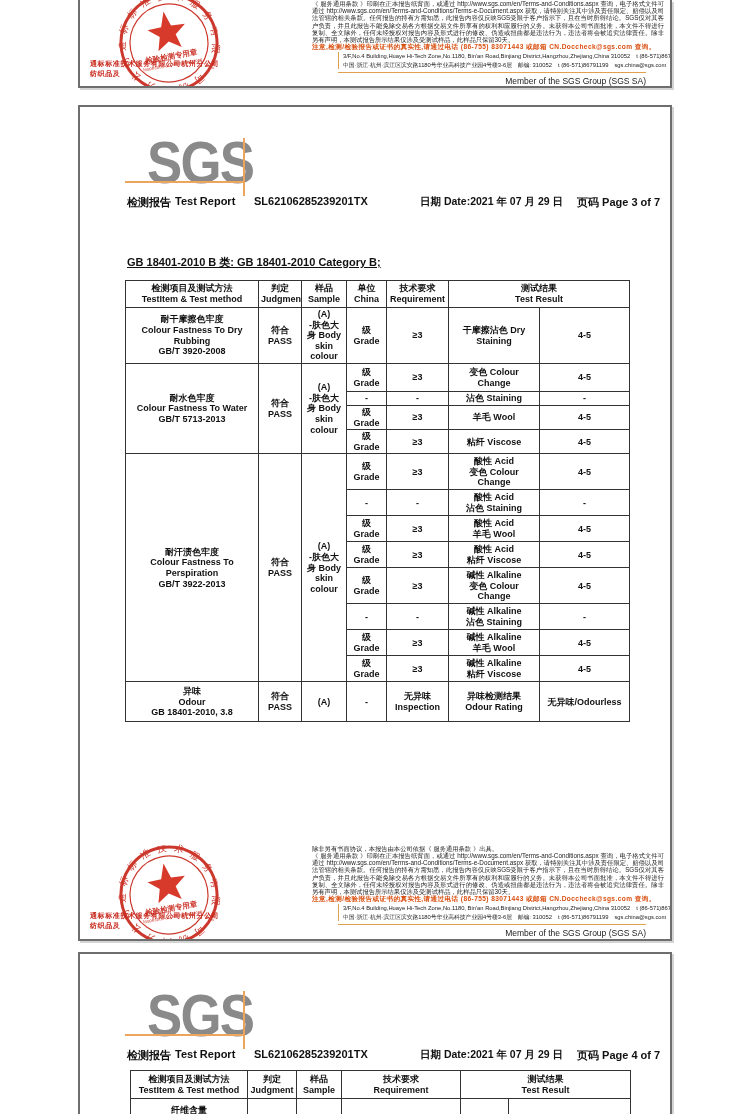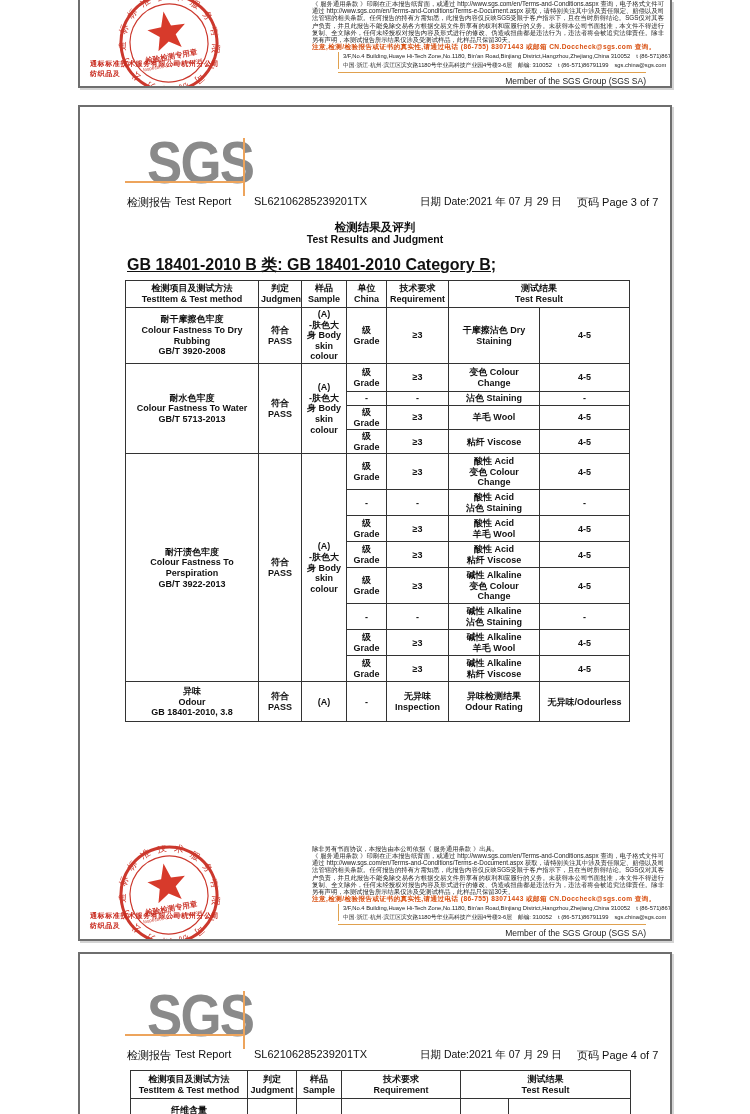--- a/index.html
+++ b/index.html
@@ -19,7 +19,7 @@
   .logo-vline{position:absolute;left:126px;top:1px;width:2px;height:58px;background:#eda45c;}
 
   
-  .rep-head{position:absolute;left:0;top:0;width:100%;height:14px;font-weight:400;font-size:11px;}
+  .rep-head{position:absolute;left:0;top:0;width:100%;height:14px;font-weight:700;font-size:11px;}
   .rep-head span{position:absolute;white-space:nowrap;}
   .rh-cn{left:47px;}
   .rh-en{left:95px;}

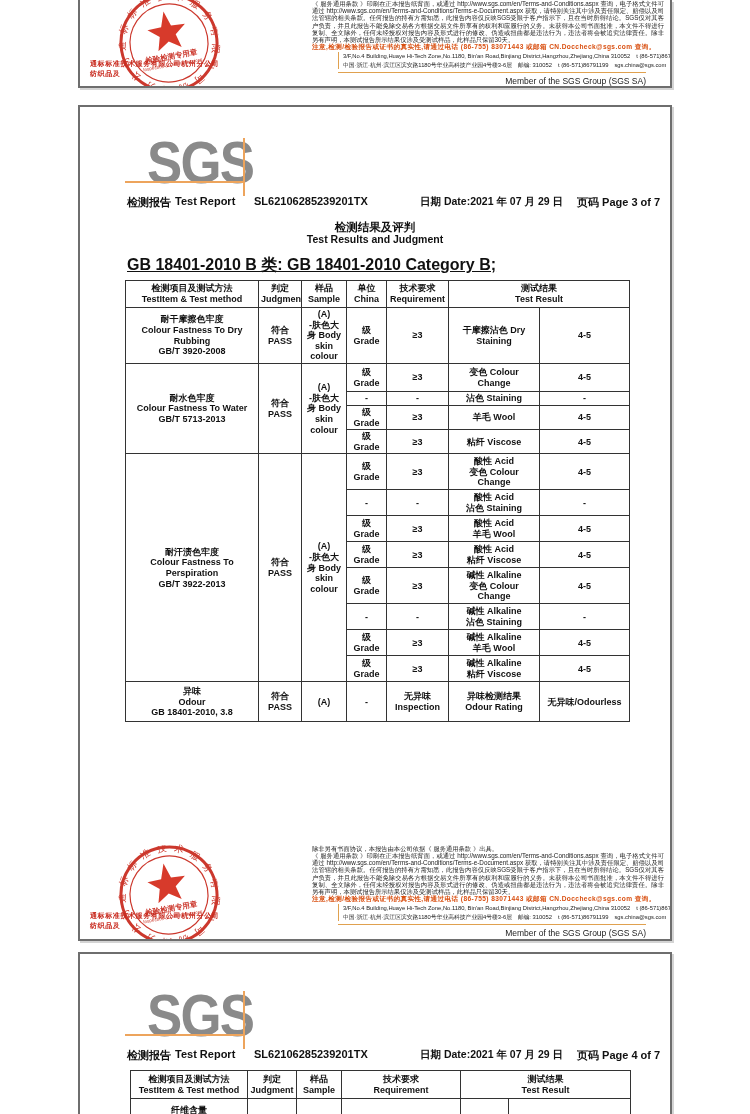--- a/index.html
+++ b/index.html
@@ -126,7 +126,6 @@
       <span class="rh-date">日期 Date:2021 年 07 月 29 日</span>
       <span class="rh-page">页码 Page 3 of 7</span>
     </div>
-    <div class="title-cn">检测结果及评判</div>
     <div class="title-en">Test Results and Judgment</div>
     <div class="category">GB 18401-2010 B 类: GB 18401-2010 Category B;</div>
 

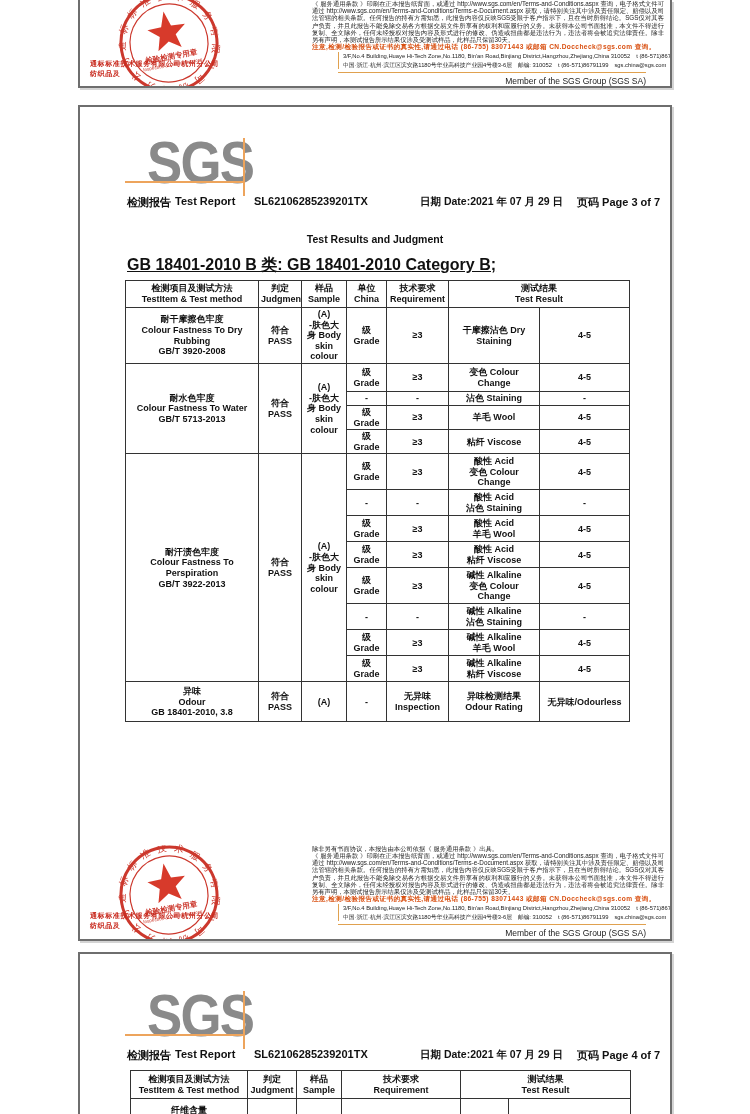--- a/index.html
+++ b/index.html
@@ -126,7 +126,6 @@
       <span class="rh-date">日期 Date:2021 年 07 月 29 日</span>
       <span class="rh-page">页码 Page 3 of 7</span>
     </div>
-    <div class="title-en">Test Results and Judgment</div>
     <div class="category">GB 18401-2010 B 类: GB 18401-2010 Category B;</div>
 
     <table class="results t3">

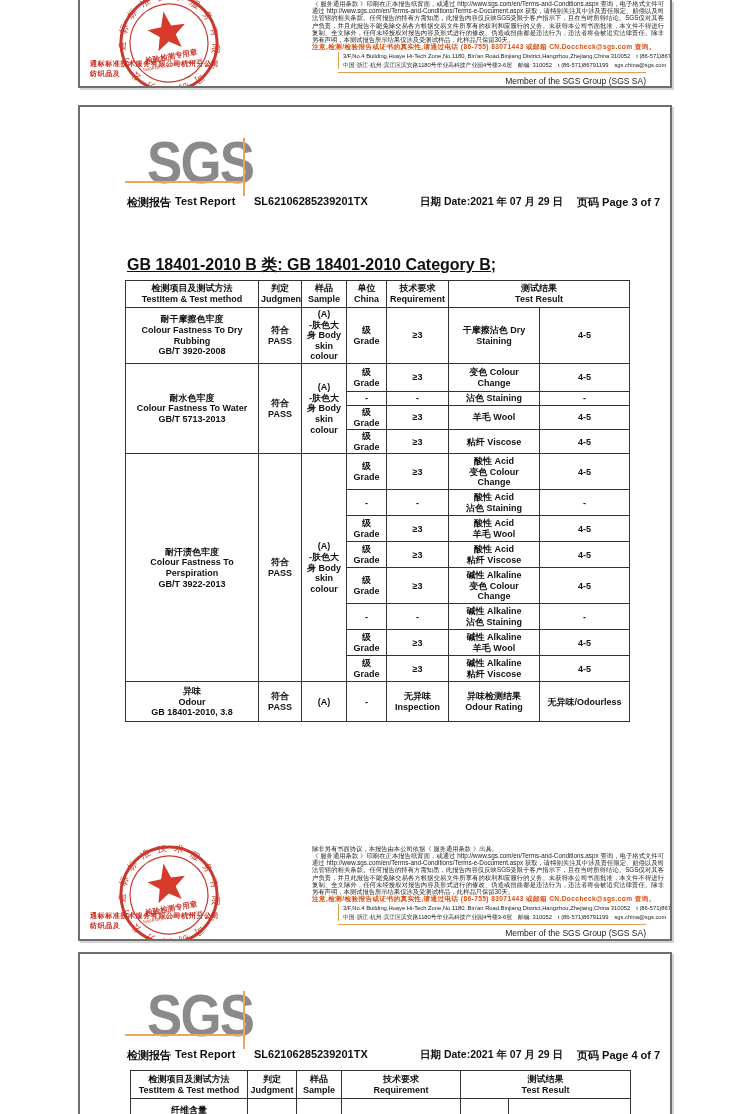--- a/index.html
+++ b/index.html
@@ -30,7 +30,7 @@
   
   .title-cn{position:absolute;left:0;top:113px;width:100%;text-align:center;font-size:11.5px;font-weight:700;}
   .title-en{position:absolute;left:0;top:126px;width:100%;text-align:center;font-size:10.5px;font-weight:700;}
-  .category{position:absolute;left:47px;top:148px;font-size:16px;font-weight:700;text-decoration:underline;white-space:nowrap;}
+  .category{position:absolute;left:47px;top:148px;font-size:11px;font-weight:700;text-decoration:underline;white-space:nowrap;}
 
   
   table.results{border-collapse:collapse;table-layout:fixed;position:absolute;background:#fff;

